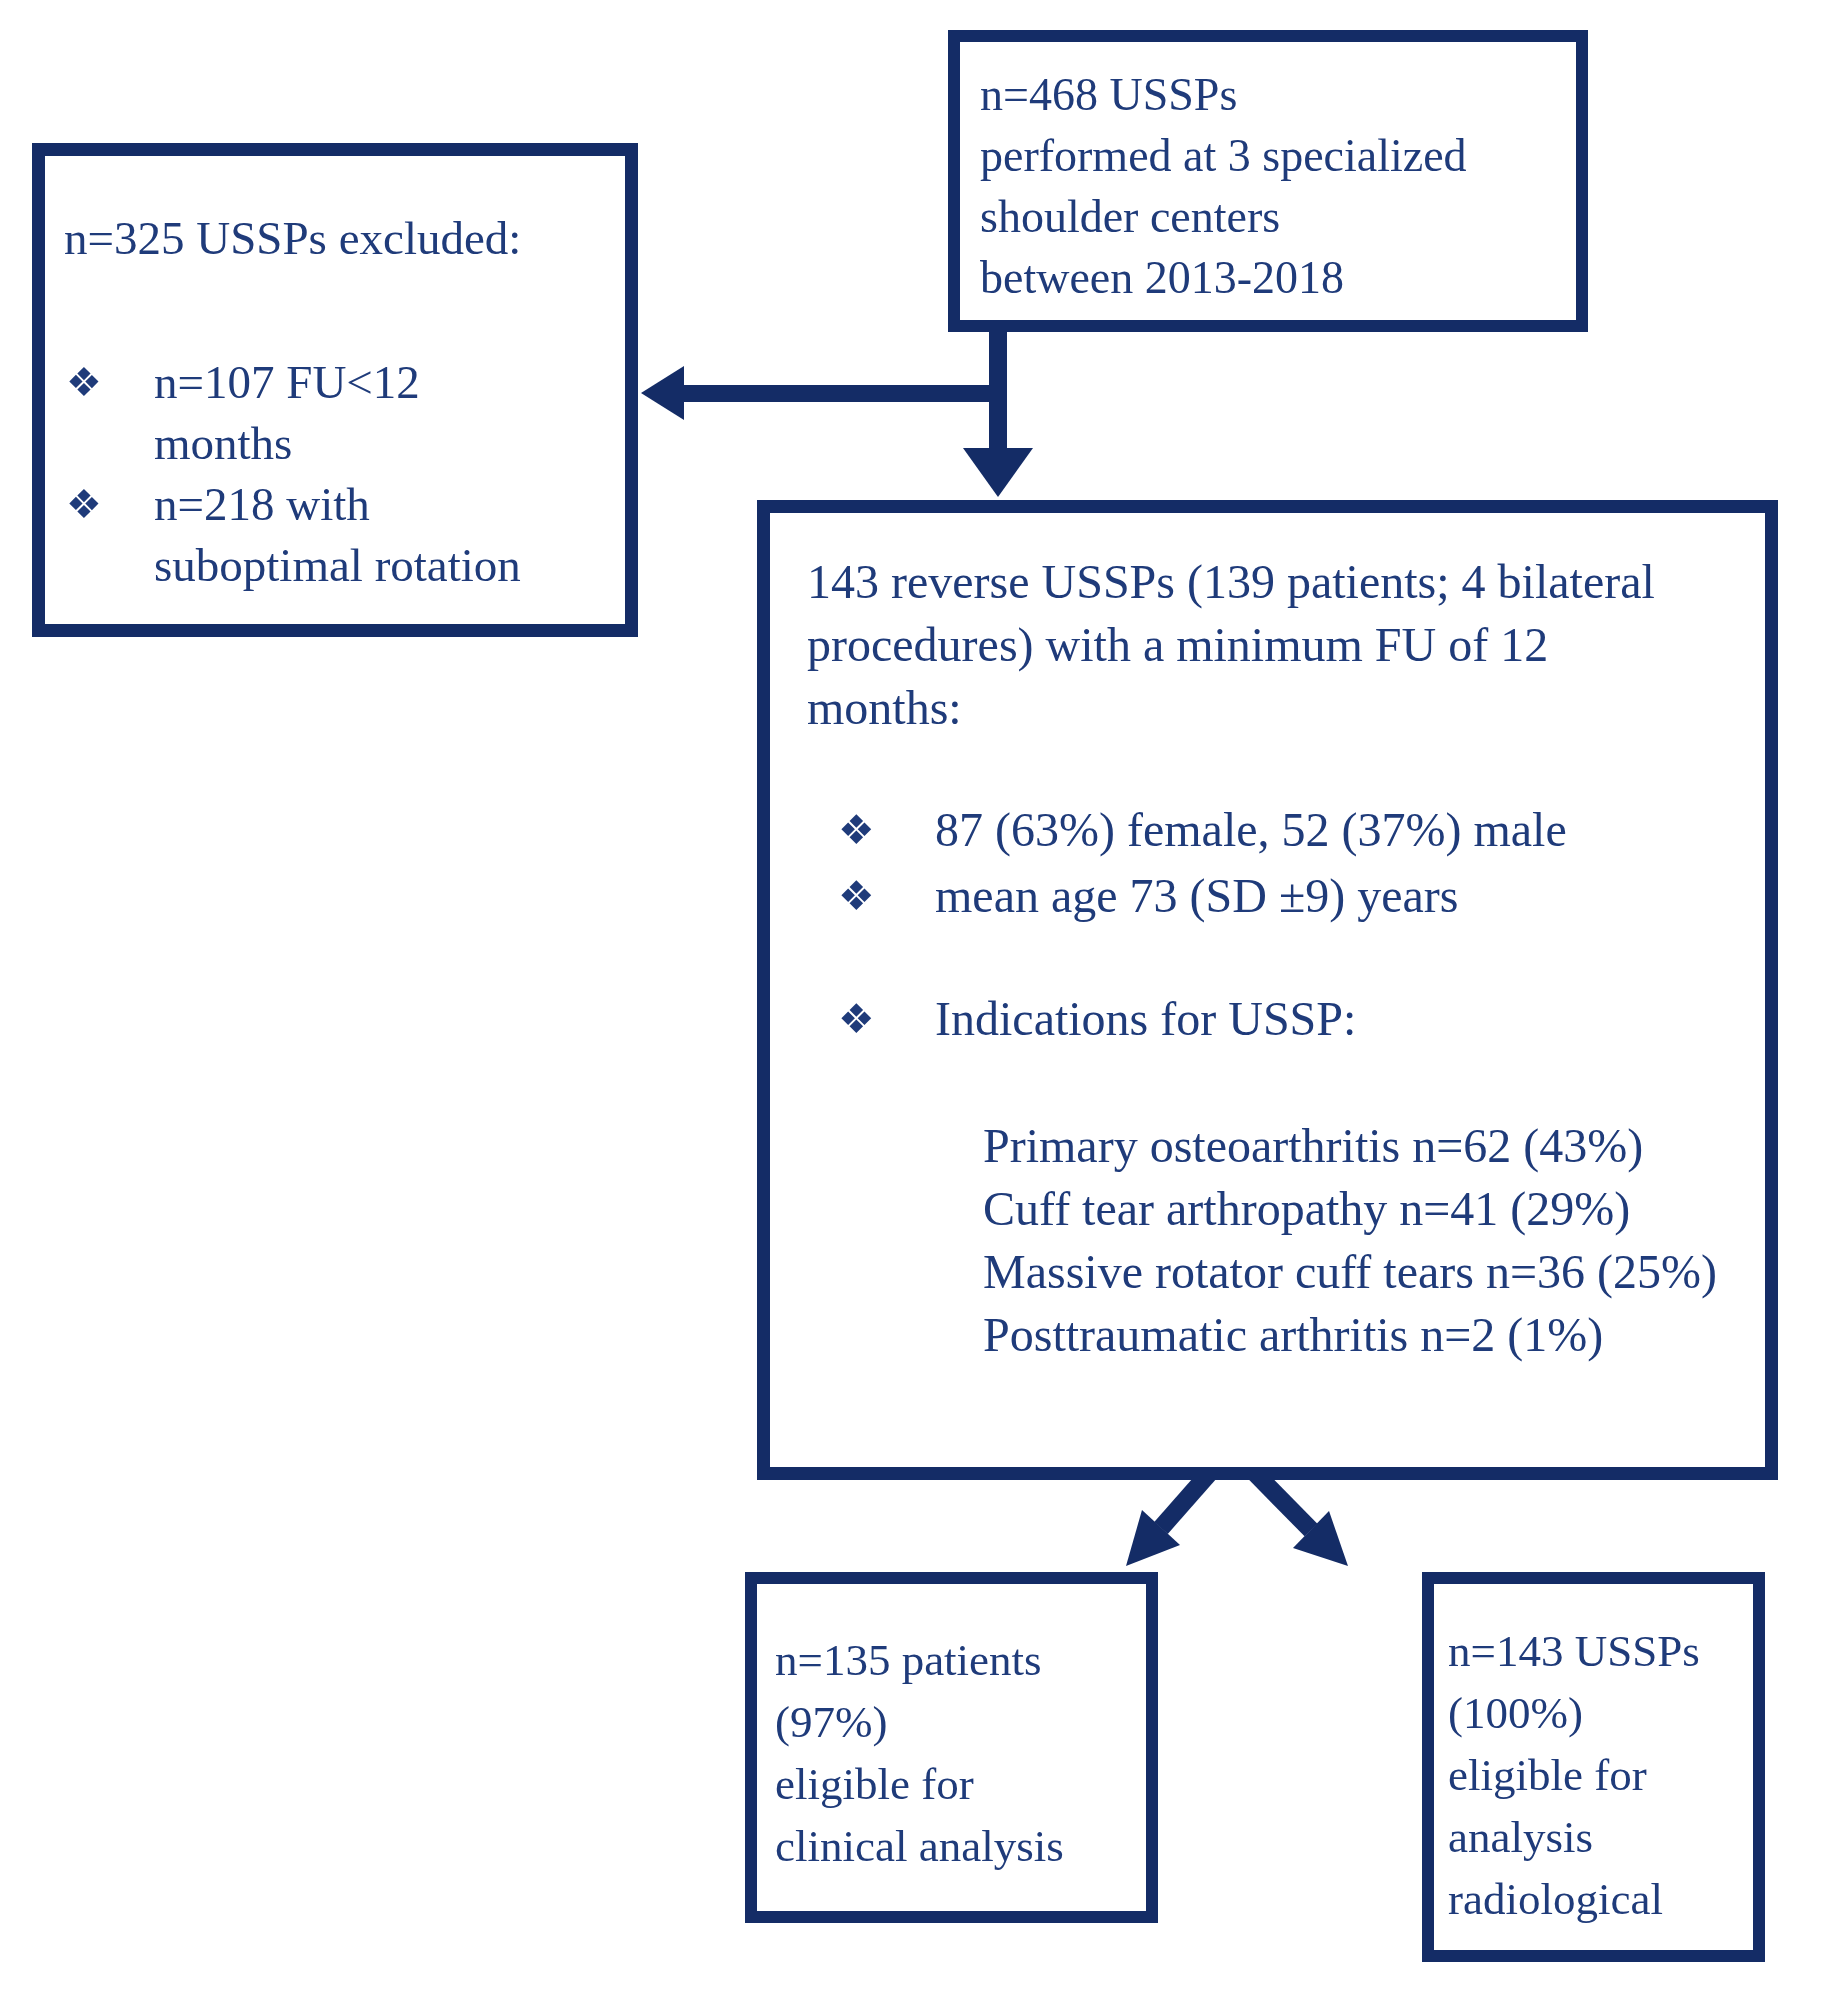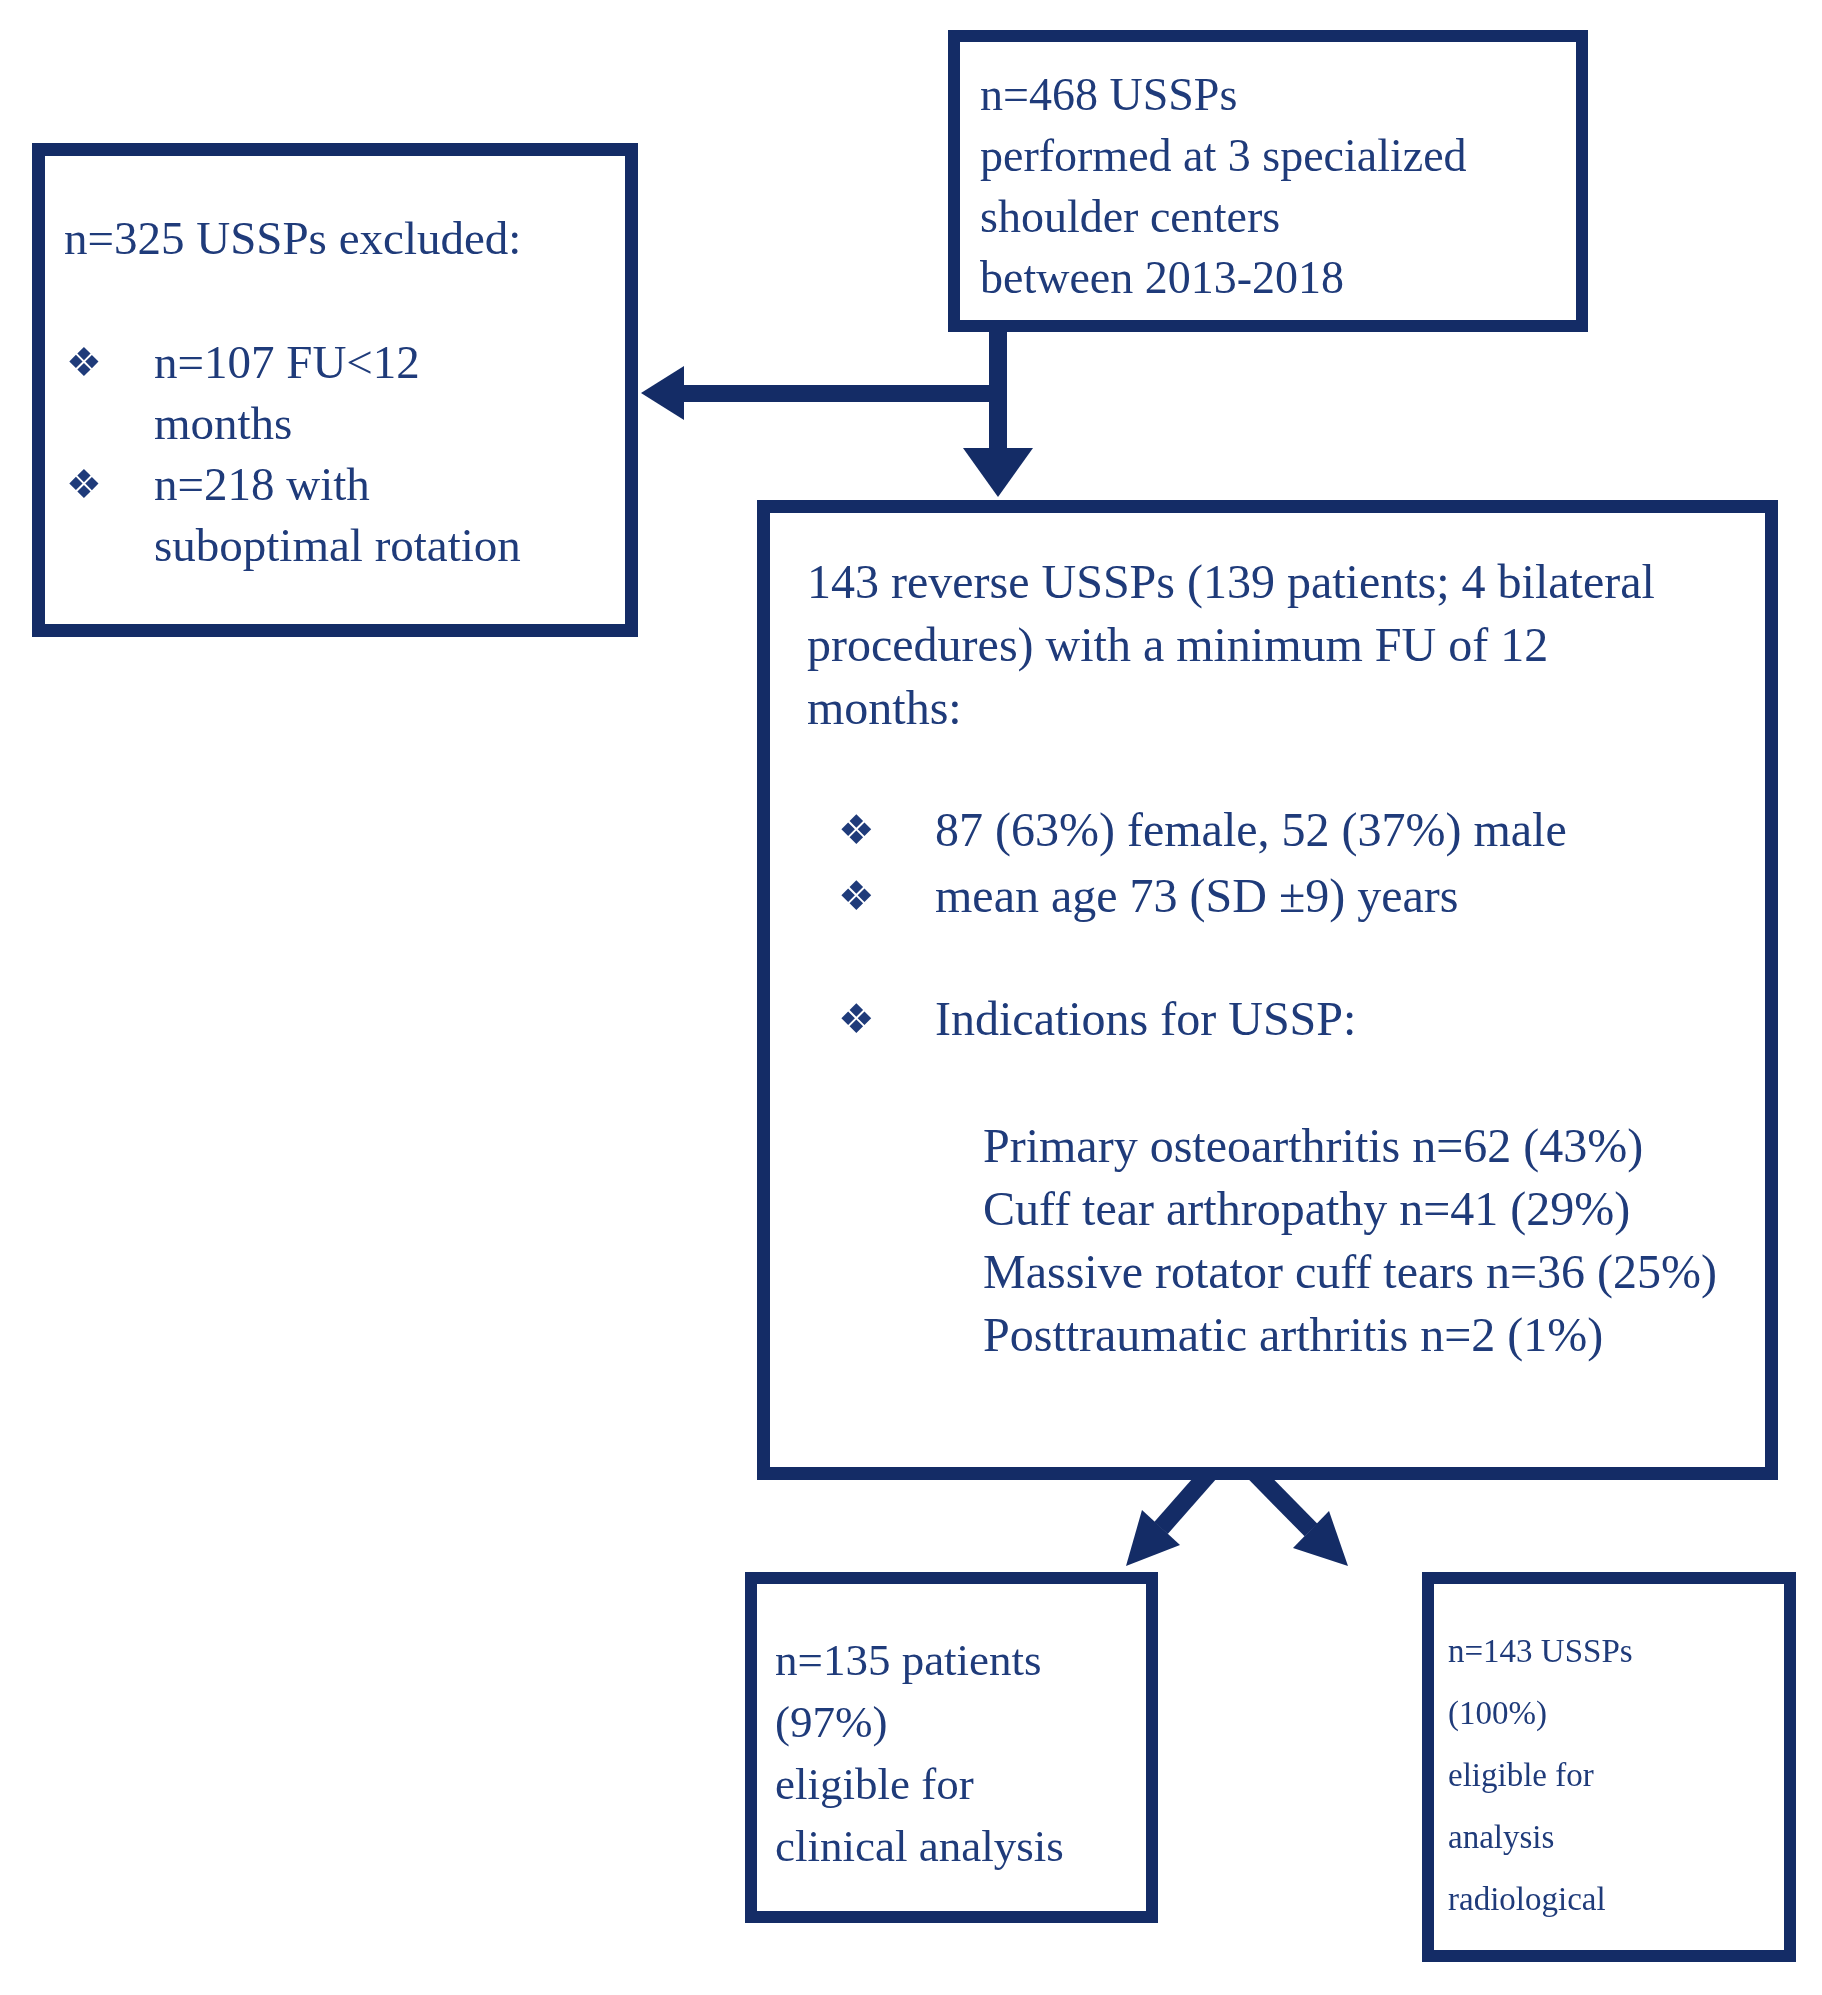--- a/index.html
+++ b/index.html
@@ -52,7 +52,7 @@
     padding: 52px 8px 0 19px;
     font-size: 47px; line-height: 60px;
   }
-  .excluded-box .box-title { margin-bottom: 64px; }
+  .excluded-box .box-title { margin-bottom: 84px; }
   .excluded-box .bullet-item { display: flex; line-height: 61px; }
   .excluded-box .bullet { flex: 0 0 88px; padding-left: 2px; }
 

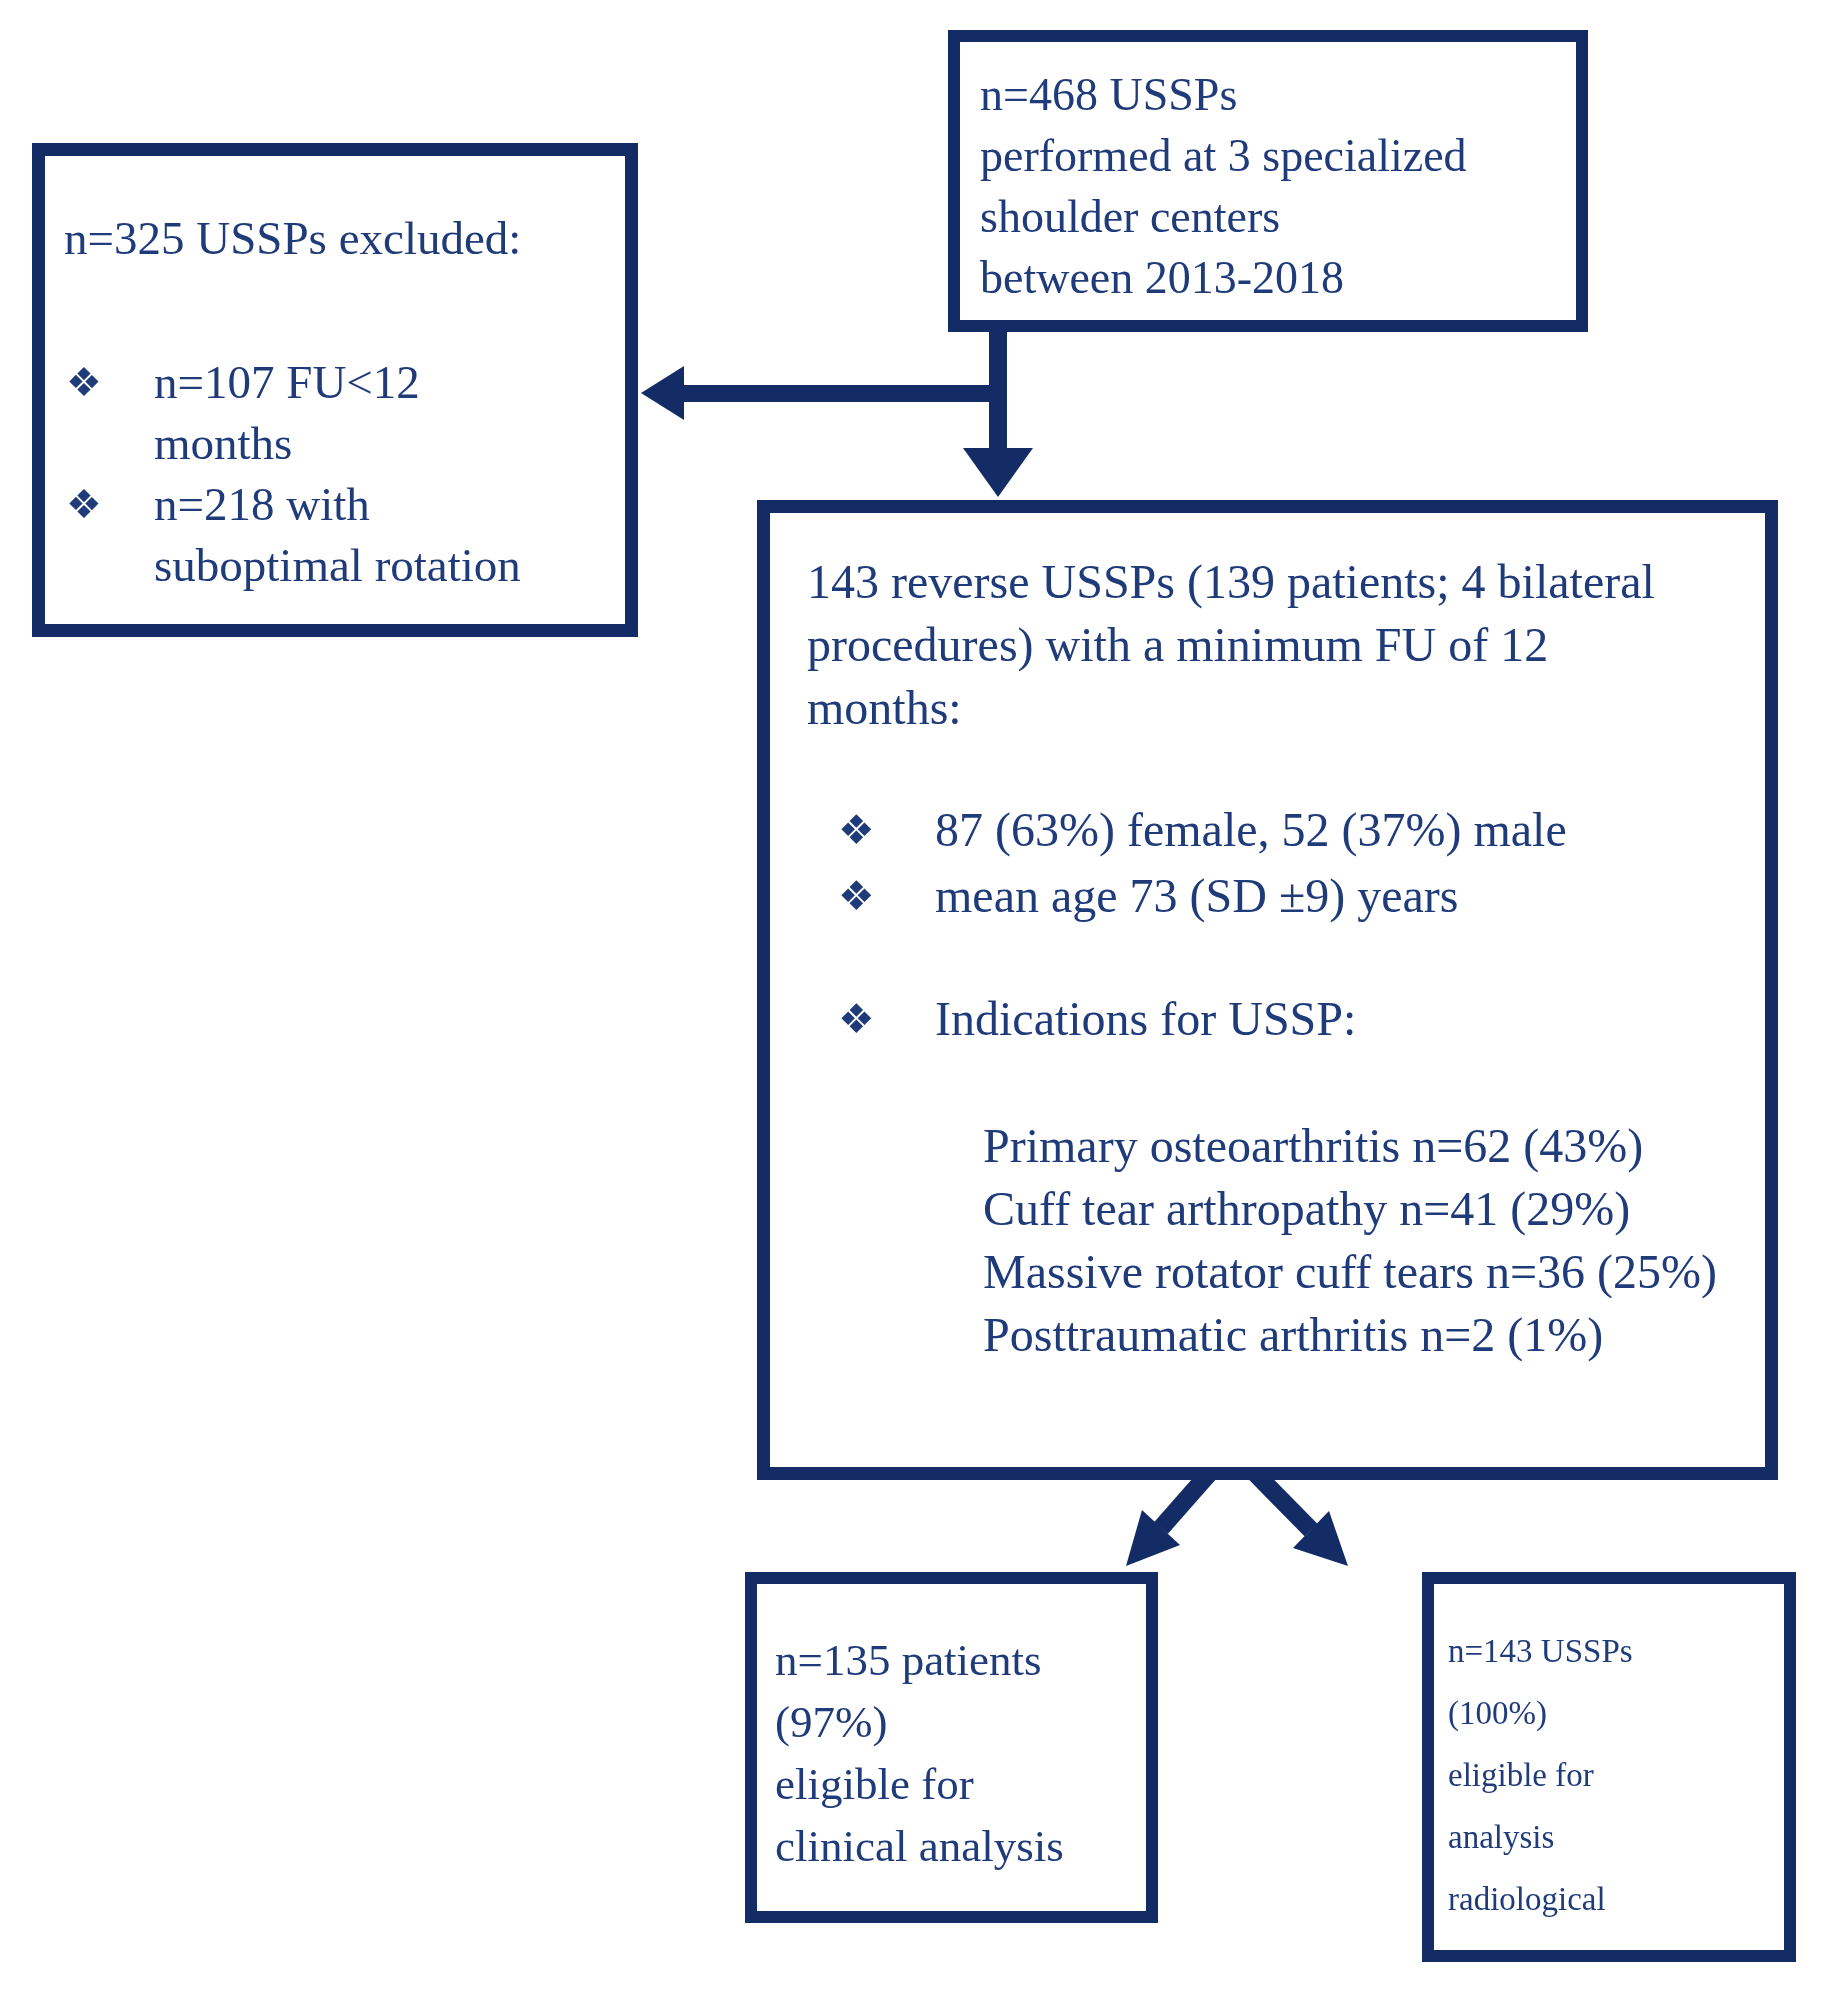--- a/index.html
+++ b/index.html
@@ -82,9 +82,9 @@
     font-size: 45px; line-height: 62px;
   }
   .radiological-box {
-    left: 1422px; top: 1572px; width: 374px; height: 390px;
+    left: 1422px; top: 1572px; width: 343px; height: 390px;
     padding: 36px 6px 17px 14px;
-    font-size: 33px; line-height: 62px;
+    font-size: 45px; line-height: 62px;
   }
 </style>
 </head>

